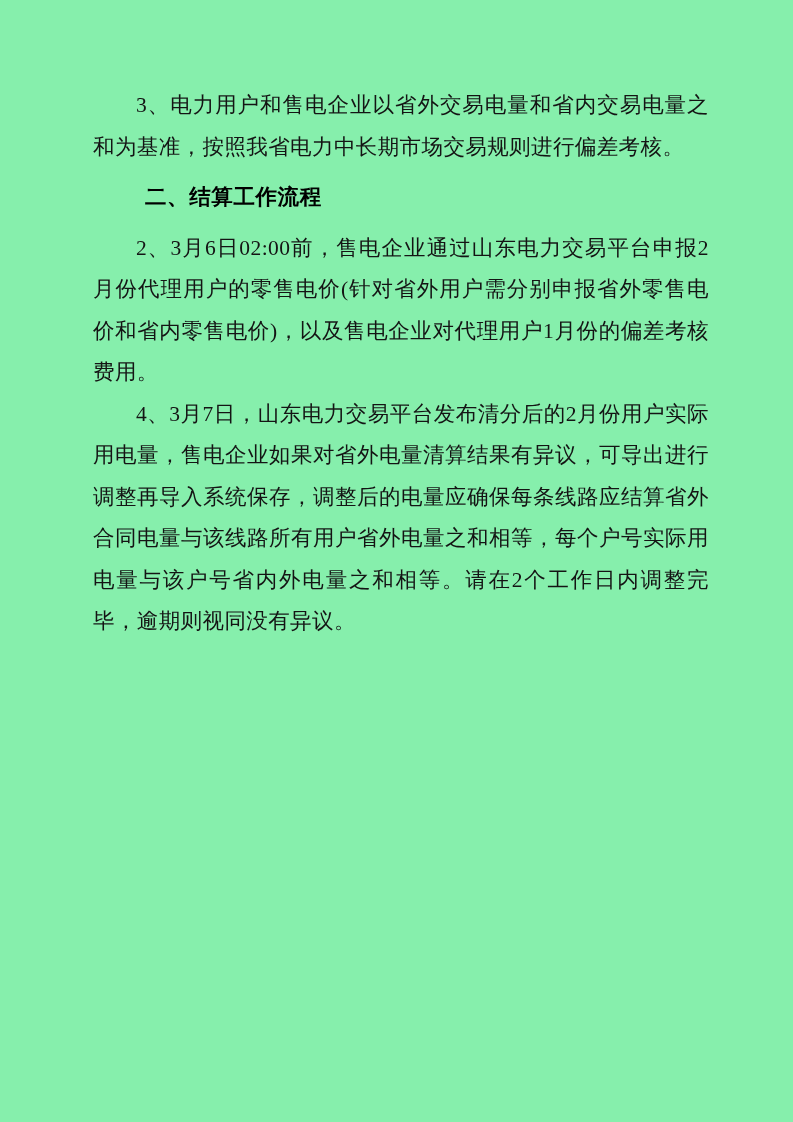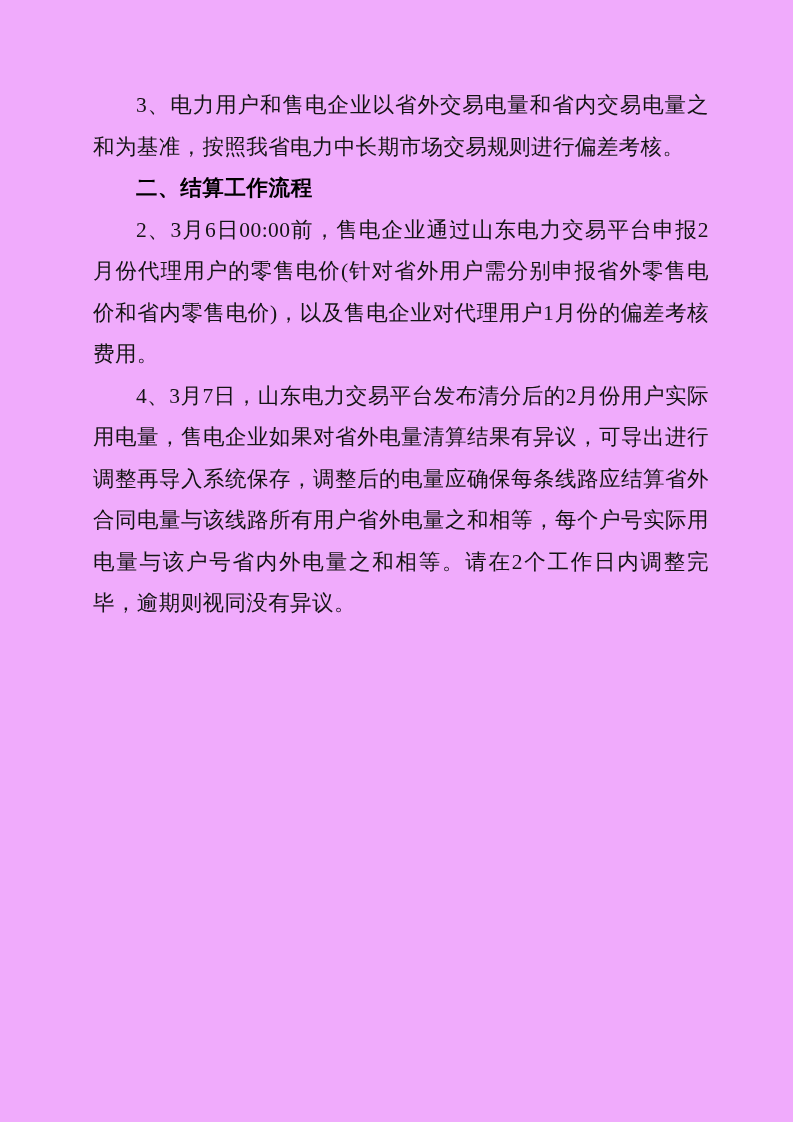--- a/index.html
+++ b/index.html
@@ -12,7 +12,7 @@
     width: 793px;
     height: 1122px;
     margin: 0 auto;
-    background: #f0abfc;
+    background: #86efac;
     overflow: hidden;
     box-sizing: border-box;
     padding: 85px 84px 0 93px;

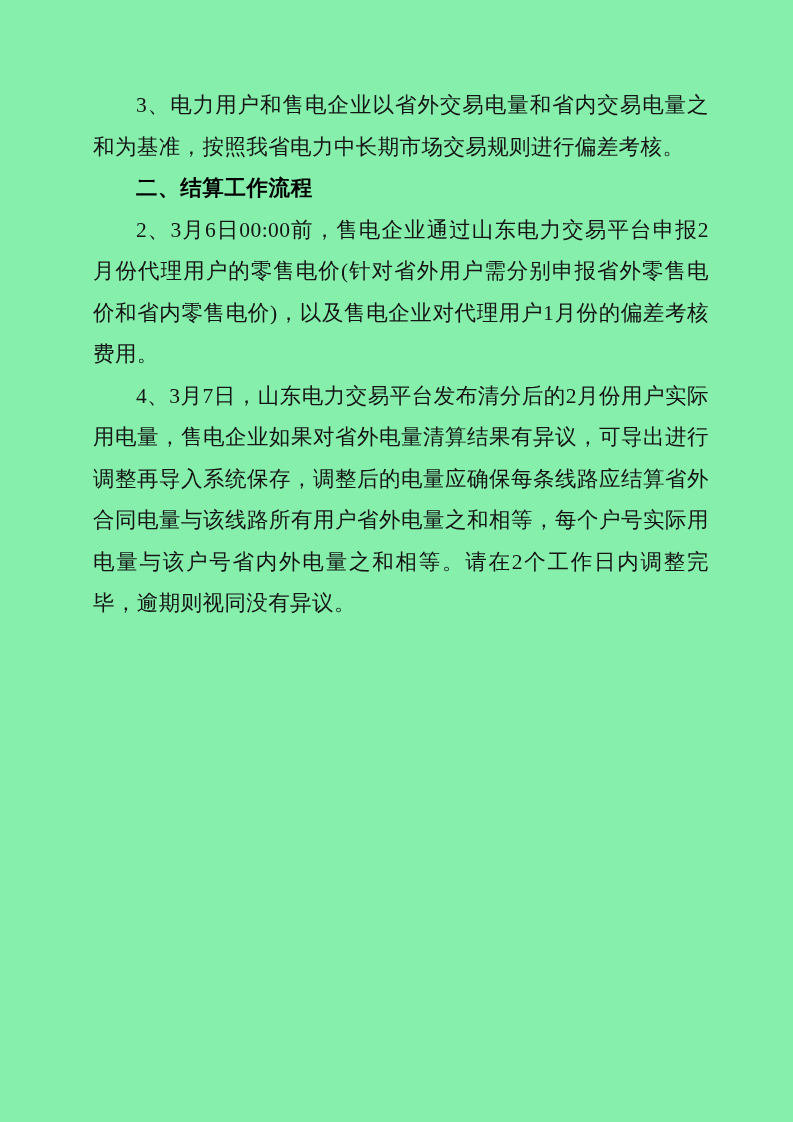--- a/index.html
+++ b/index.html
@@ -33,7 +33,7 @@
     color: #141414;
   }
   p.heading-para {
-    margin: 0;
+    margin: 9px;
     font-family: "Liberation Sans", "DejaVu Sans", sans-serif;
     font-weight: bold;
     font-size: 21.5px;

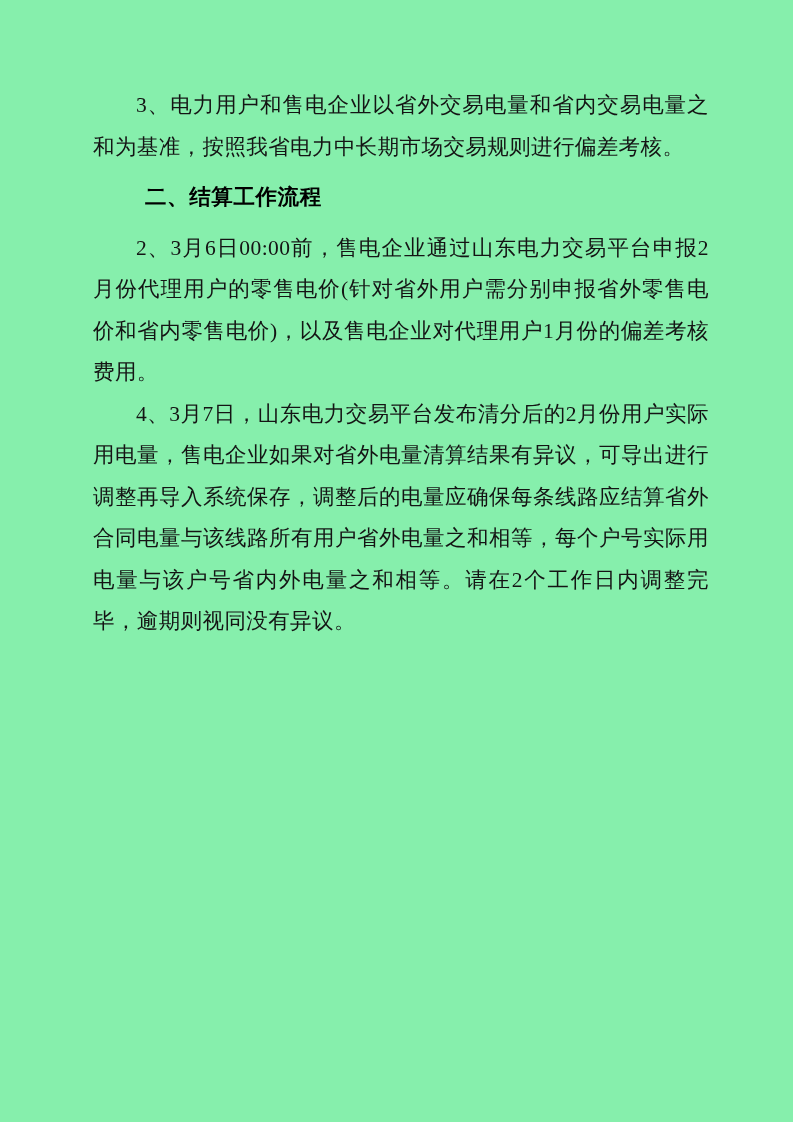--- a/index.html
+++ b/index.html
@@ -50,7 +50,7 @@
   <div class="doc-body">
     <p class="body-para">3、电力用户和售电企业以省外交易电量和省内交易电量之和为基准，按照我省电力中长期市场交易规则进行偏差考核。</p>
     <p class="heading-para">二、结算工作流程</p>
-    <p class="body-para">2、3月6日00:00前，售电企业通过山东电力交易平台申报2月份代理用户的零售电价(针对省外用户需分别申报省外零售电价和省内零售电价)，以及售电企业对代理用户1月份的偏差考核费用。</p>
+    <p class="body-para">2、3月6日02:00前，售电企业通过山东电力交易平台申报2月份代理用户的零售电价(针对省外用户需分别申报省外零售电价和省内零售电价)，以及售电企业对代理用户1月份的偏差考核费用。</p>
     <p class="body-para">4、3月7日，山东电力交易平台发布清分后的2月份用户实际用电量，售电企业如果对省外电量清算结果有异议，可导出进行调整再导入系统保存，调整后的电量应确保每条线路应结算省外合同电量与该线路所有用户省外电量之和相等，每个户号实际用电量与该户号省内外电量之和相等。请在2个工作日内调整完毕，逾期则视同没有异议。</p>
   </div>
 </div>

